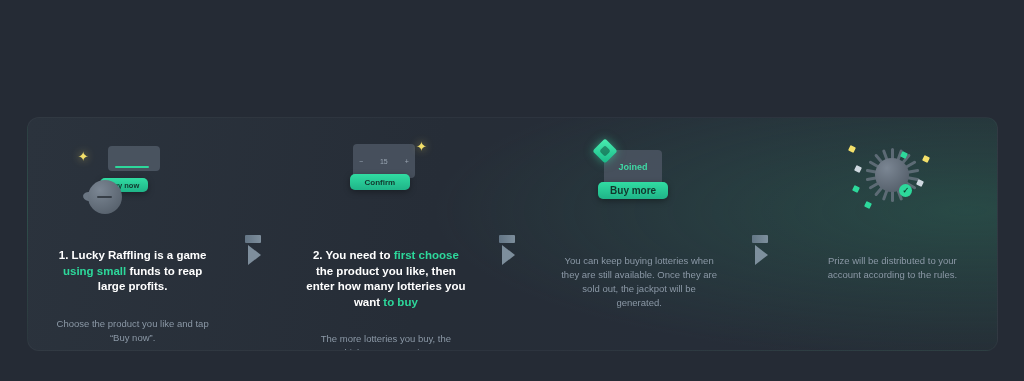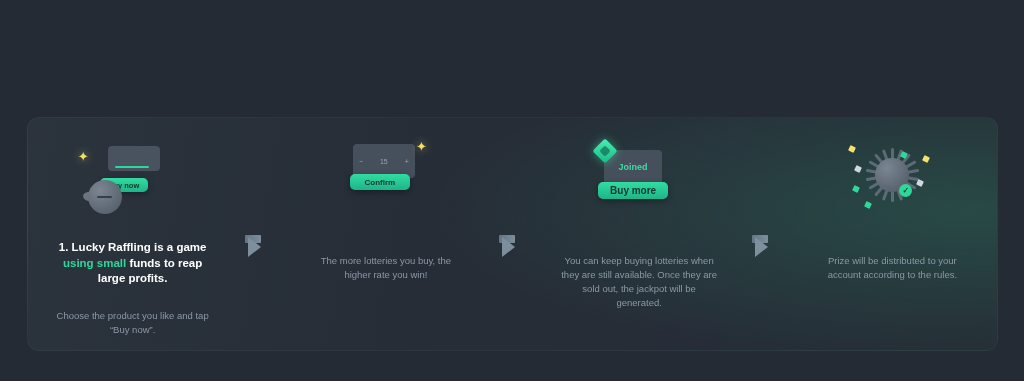--- a/index.html
+++ b/index.html
@@ -94,7 +94,7 @@
   
   .head{
     color:#ffffff; font-size:11.5px; font-weight:bold; line-height:15.5px;
-    margin:8px auto; max-width:175px; padding:0 6px;
+    margin:16px auto; max-width:175px; padding:0 6px;
   }
   .head .hl{ color:#2dd89b; }
   .sub{

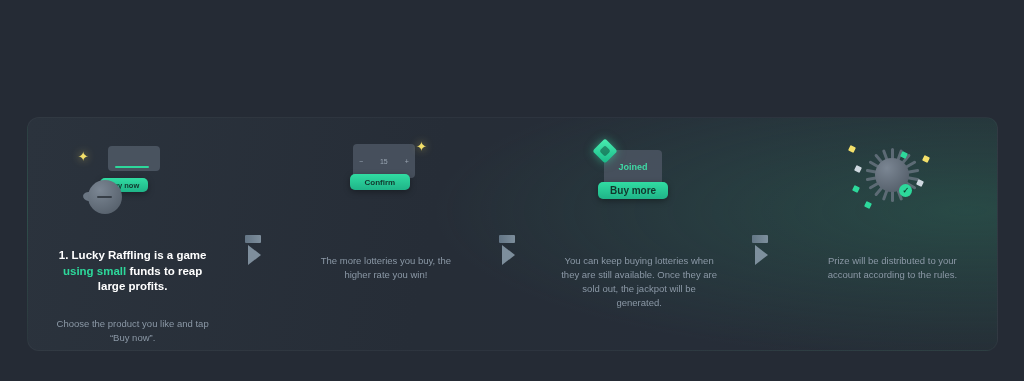--- a/index.html
+++ b/index.html
@@ -142,6 +142,7 @@
           <div class="btn b1">Confirm</div>
           <div class="star st">✦</div>
         </div>
+        <div class="head"><span>2. You need to </span><span class="hl">first choose </span><span>the product you like, then enter how many lotteries you want </span><span class="hl">to buy</span></div>
         <div class="sub">The more lotteries you buy, the higher rate you win!</div>
       </div>
 

